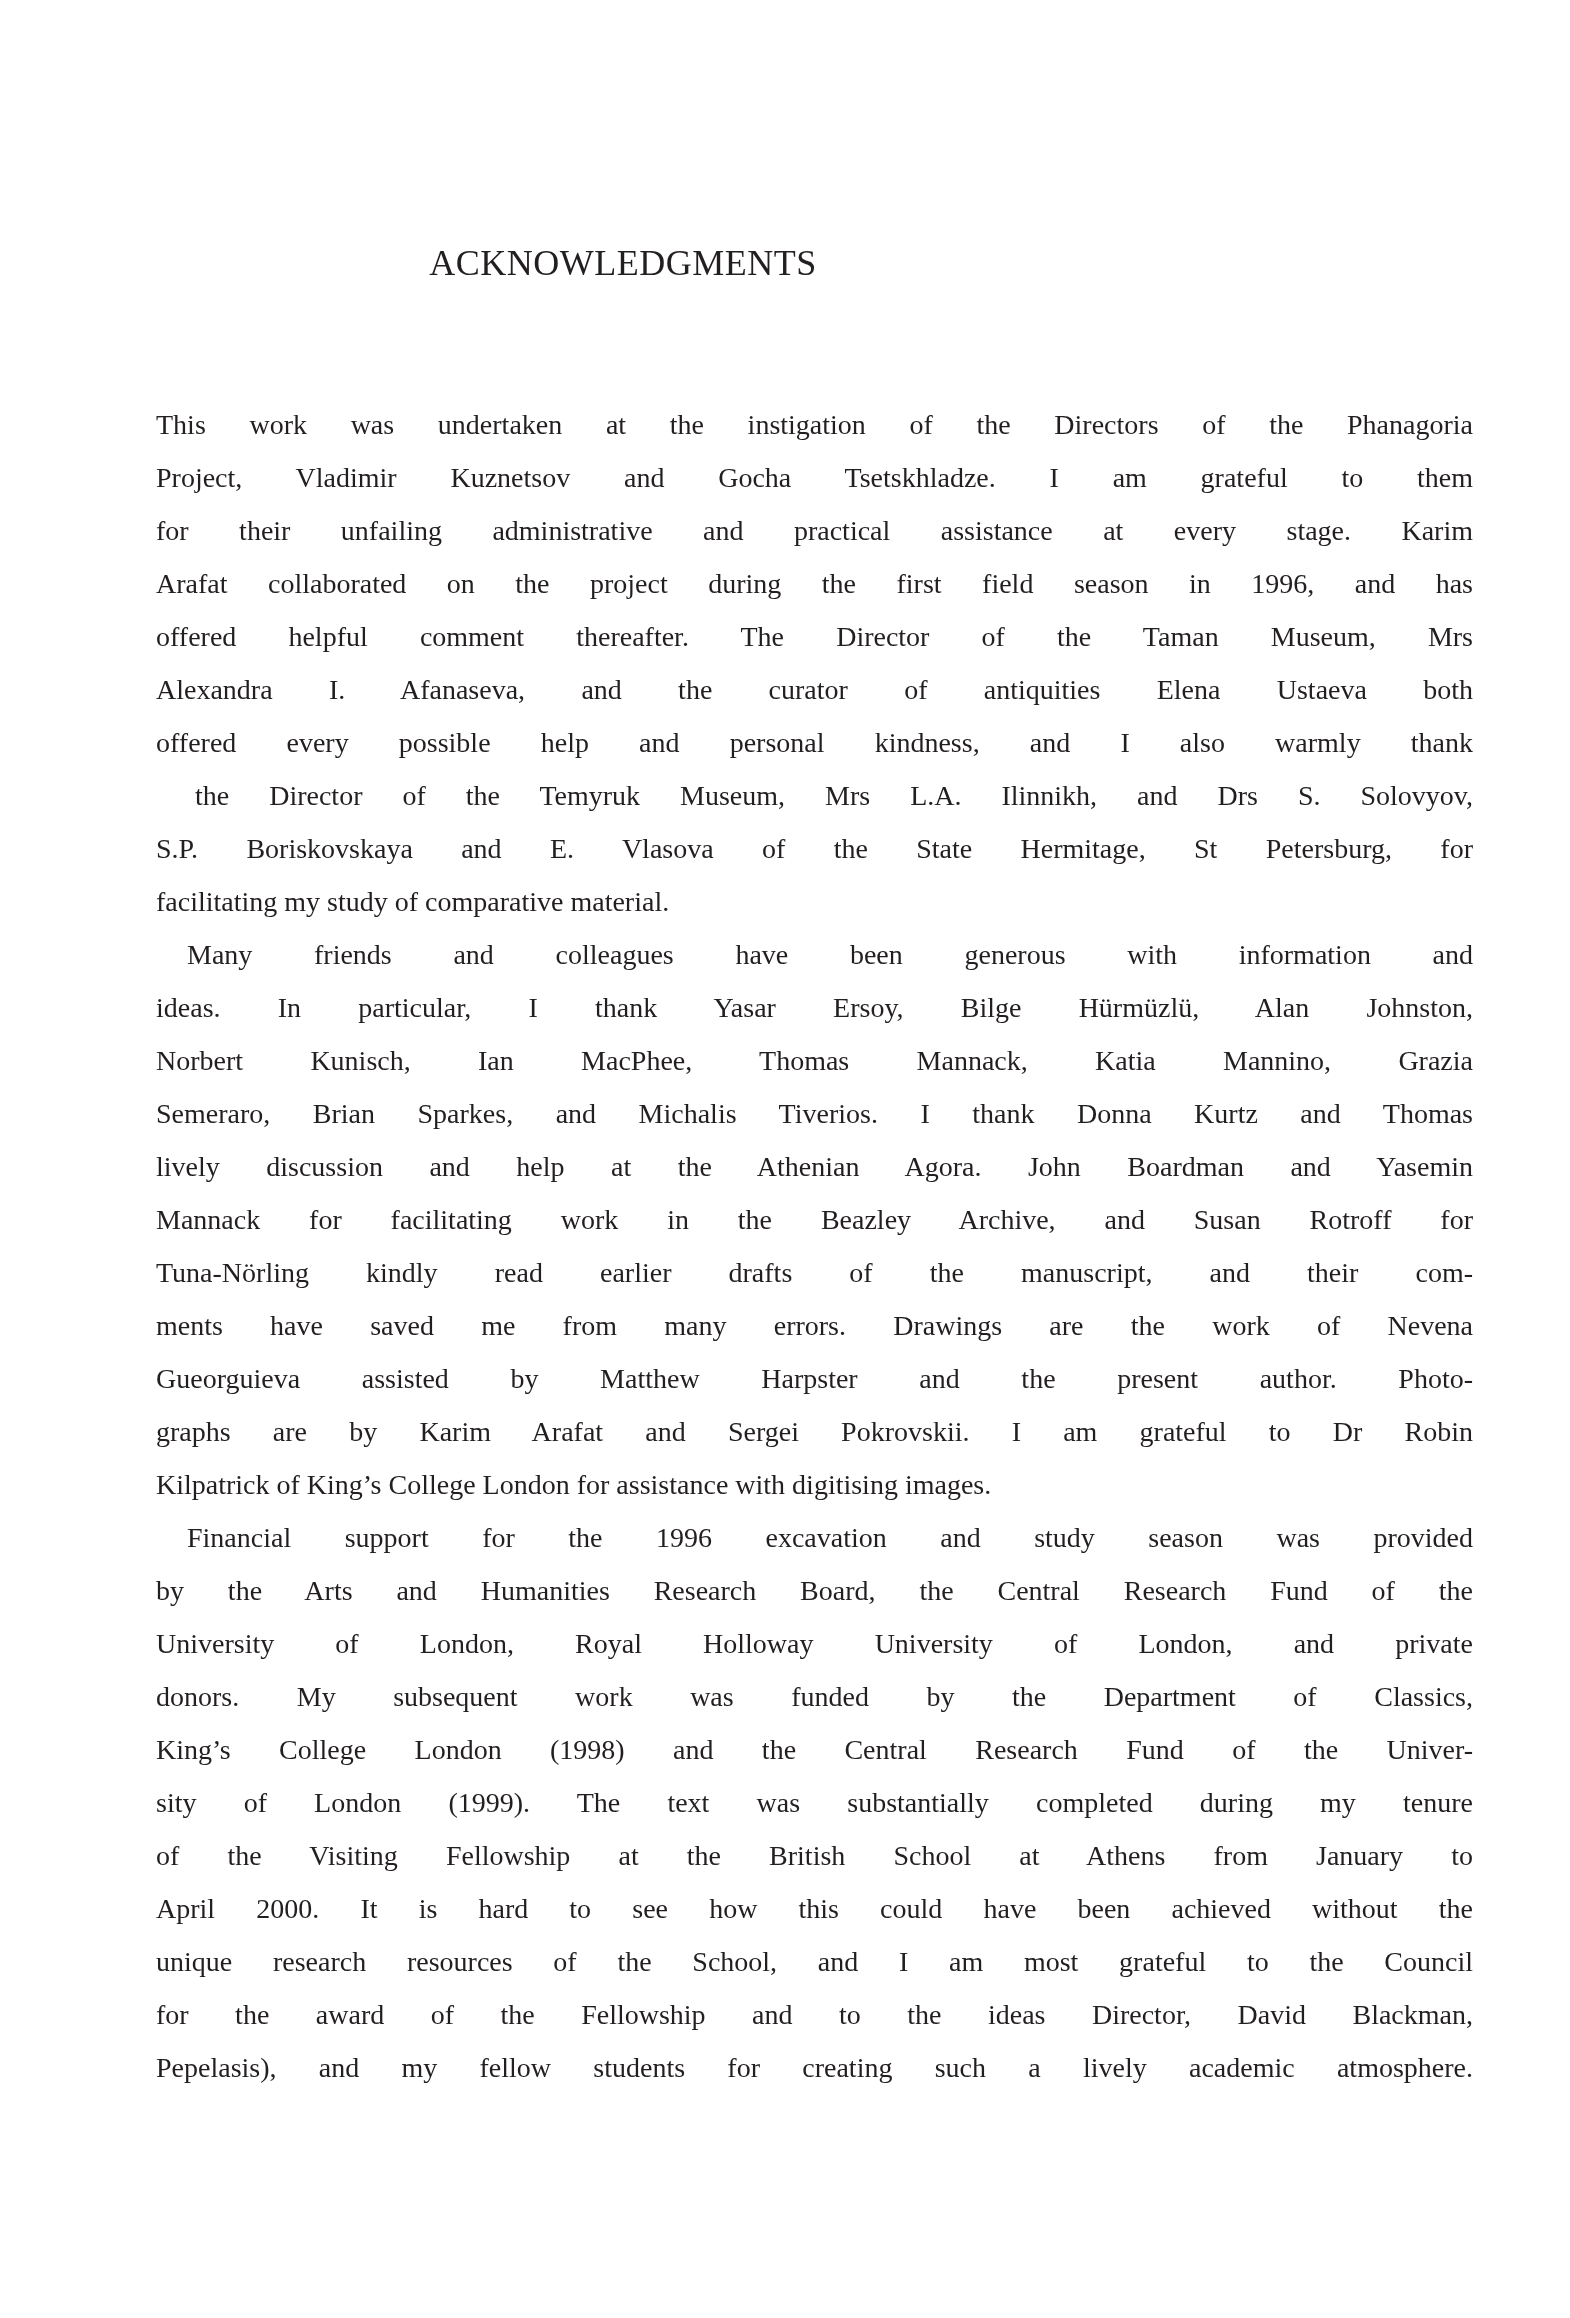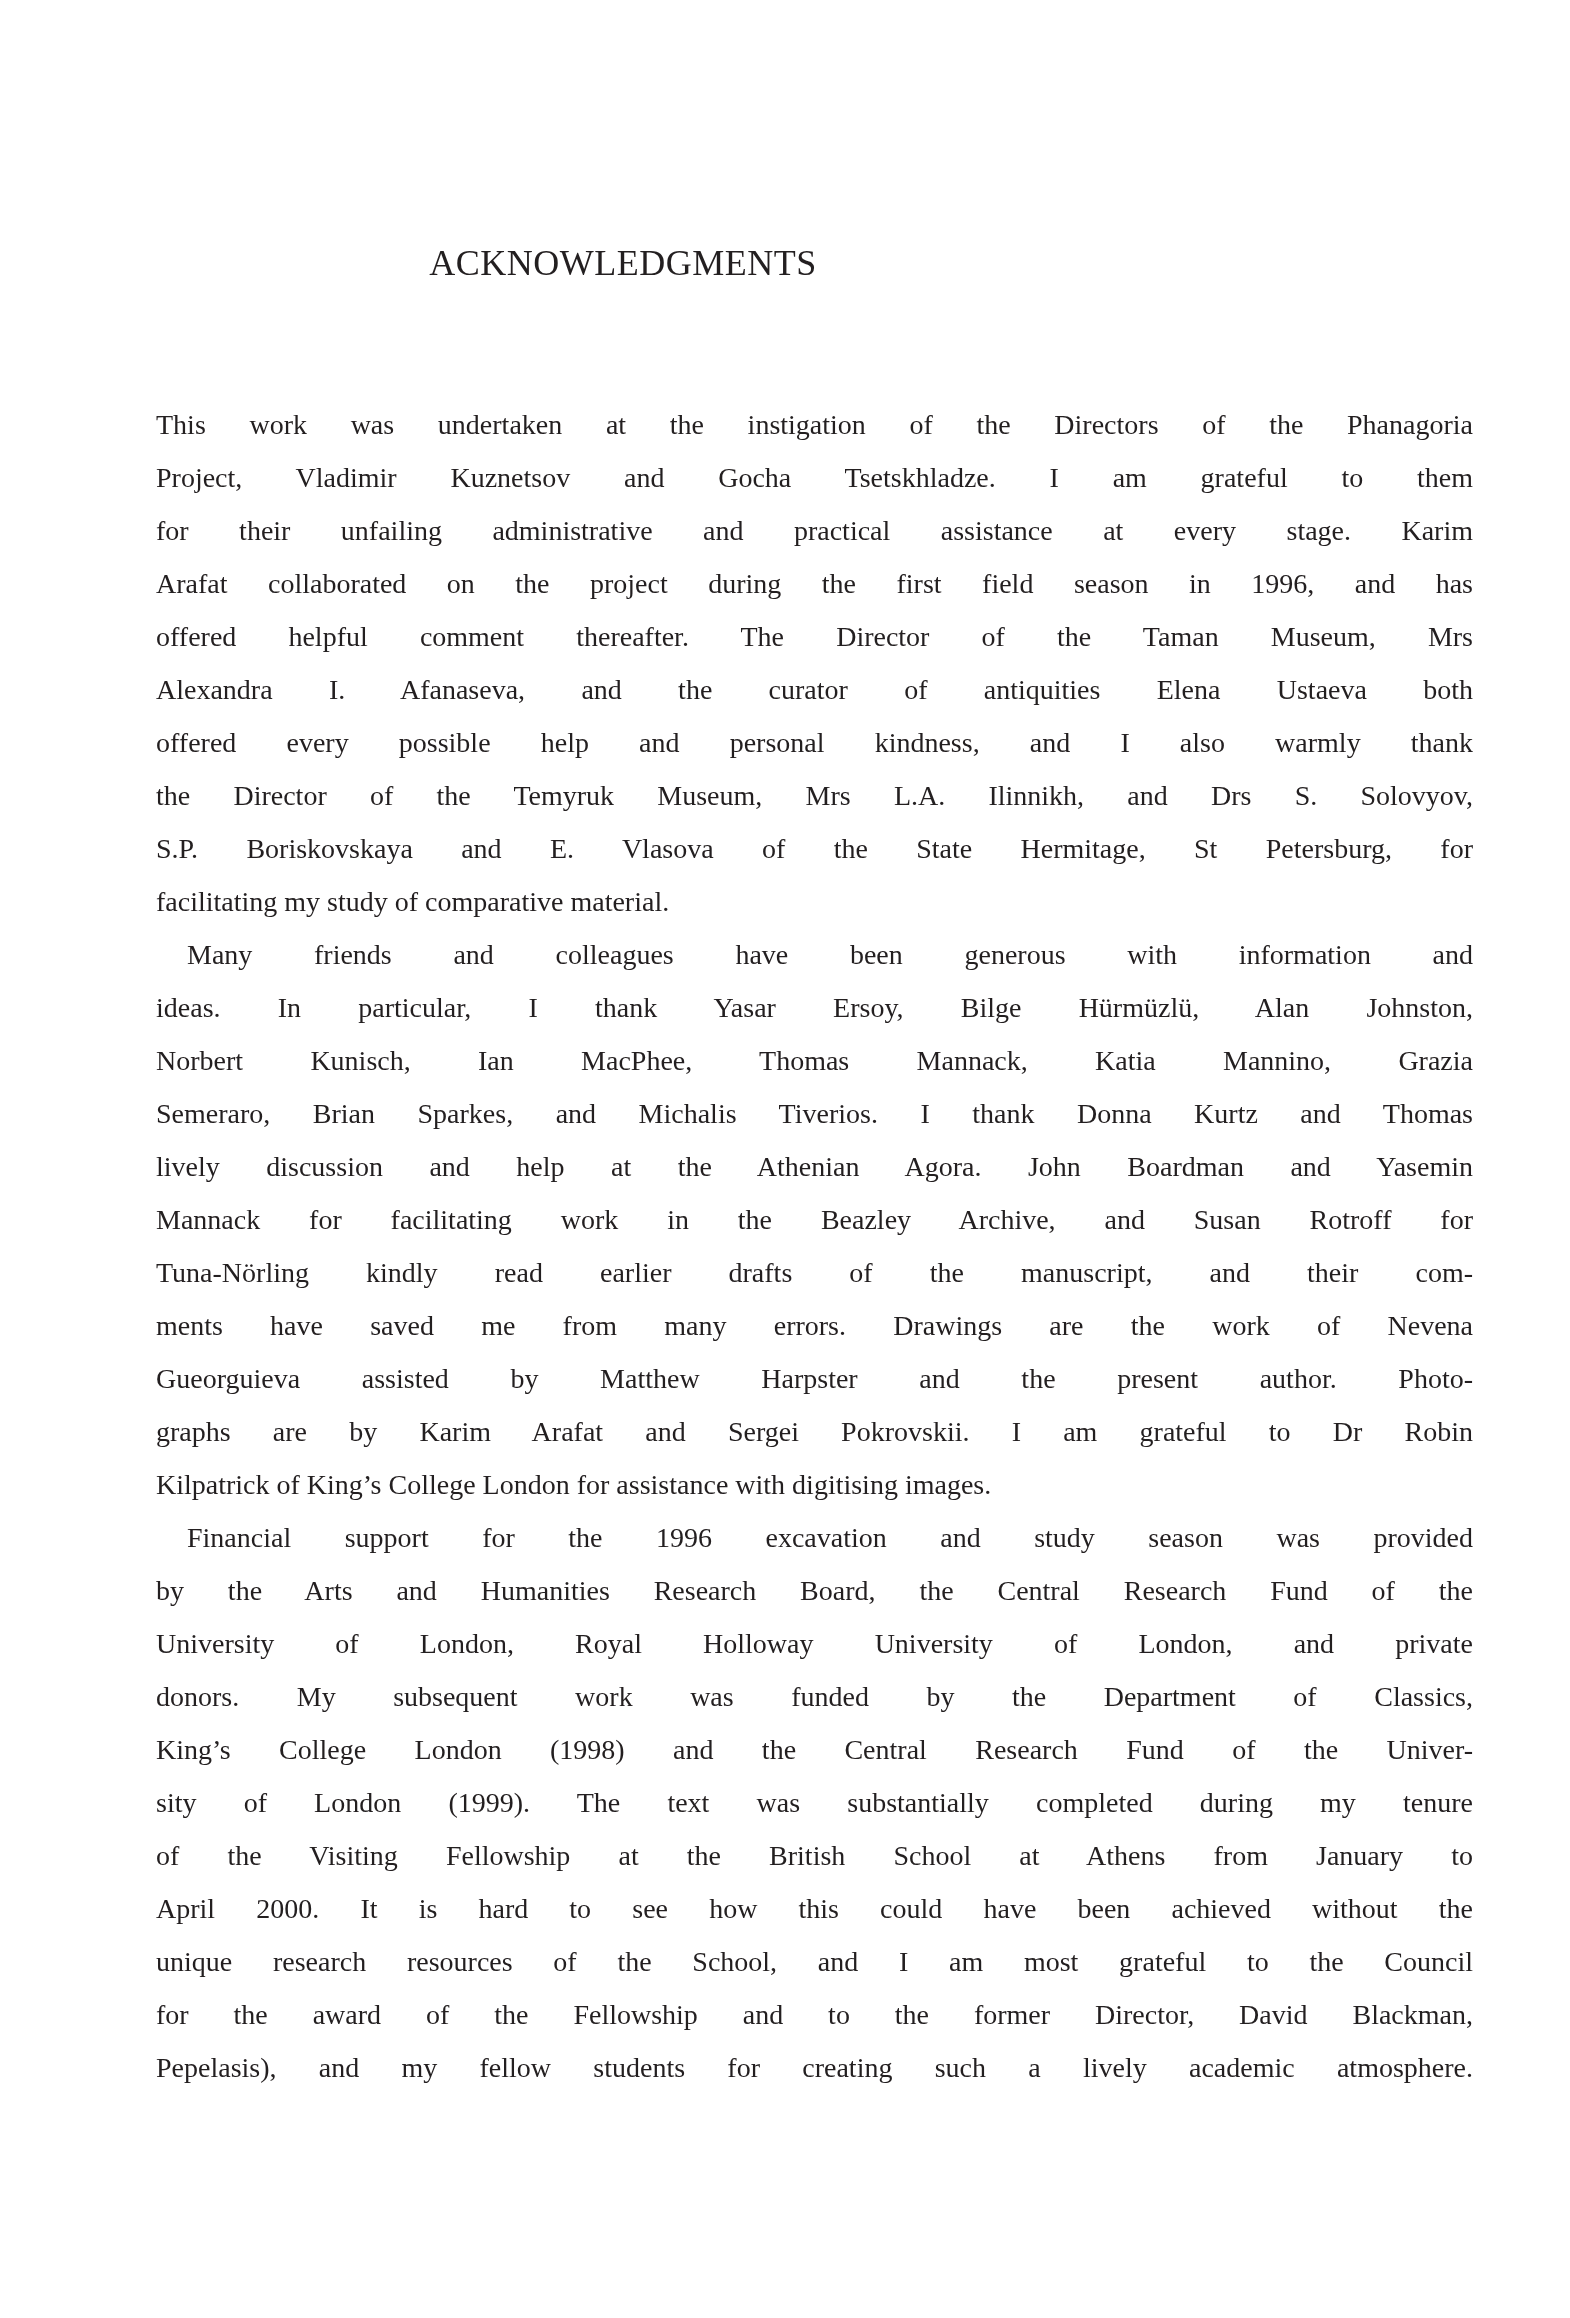--- a/index.html
+++ b/index.html
@@ -27,7 +27,7 @@
     <div class="line" style="white-space: nowrap; word-spacing: 0px;">offered helpful comment thereafter. The Director of the Taman Museum, Mrs</div>
     <div class="line" style="white-space: nowrap; word-spacing: 0px;">Alexandra I. Afanaseva, and the curator of antiquities Elena Ustaeva both</div>
     <div class="line" style="white-space: nowrap; word-spacing: 0px;">offered every possible help and personal kindness, and I also warmly thank</div>
-    <div class="line" style="white-space: nowrap; word-spacing: 0px;">the Director of the Temyruk Museum, Mrs L.A. Ilinnikh, and Drs S. Solovyov,</div>
+    <div class="line" style="white-space: nowrap; word-spacing: 0px; margin-left: 39px;">the Director of the Temyruk Museum, Mrs L.A. Ilinnikh, and Drs S. Solovyov,</div>
     <div class="line" style="white-space: nowrap; word-spacing: 0px;">S.P. Boriskovskaya and E. Vlasova of the State Hermitage, St Petersburg, for</div>
     <div class="line last">facilitating my study of comparative material.</div>
   </div>

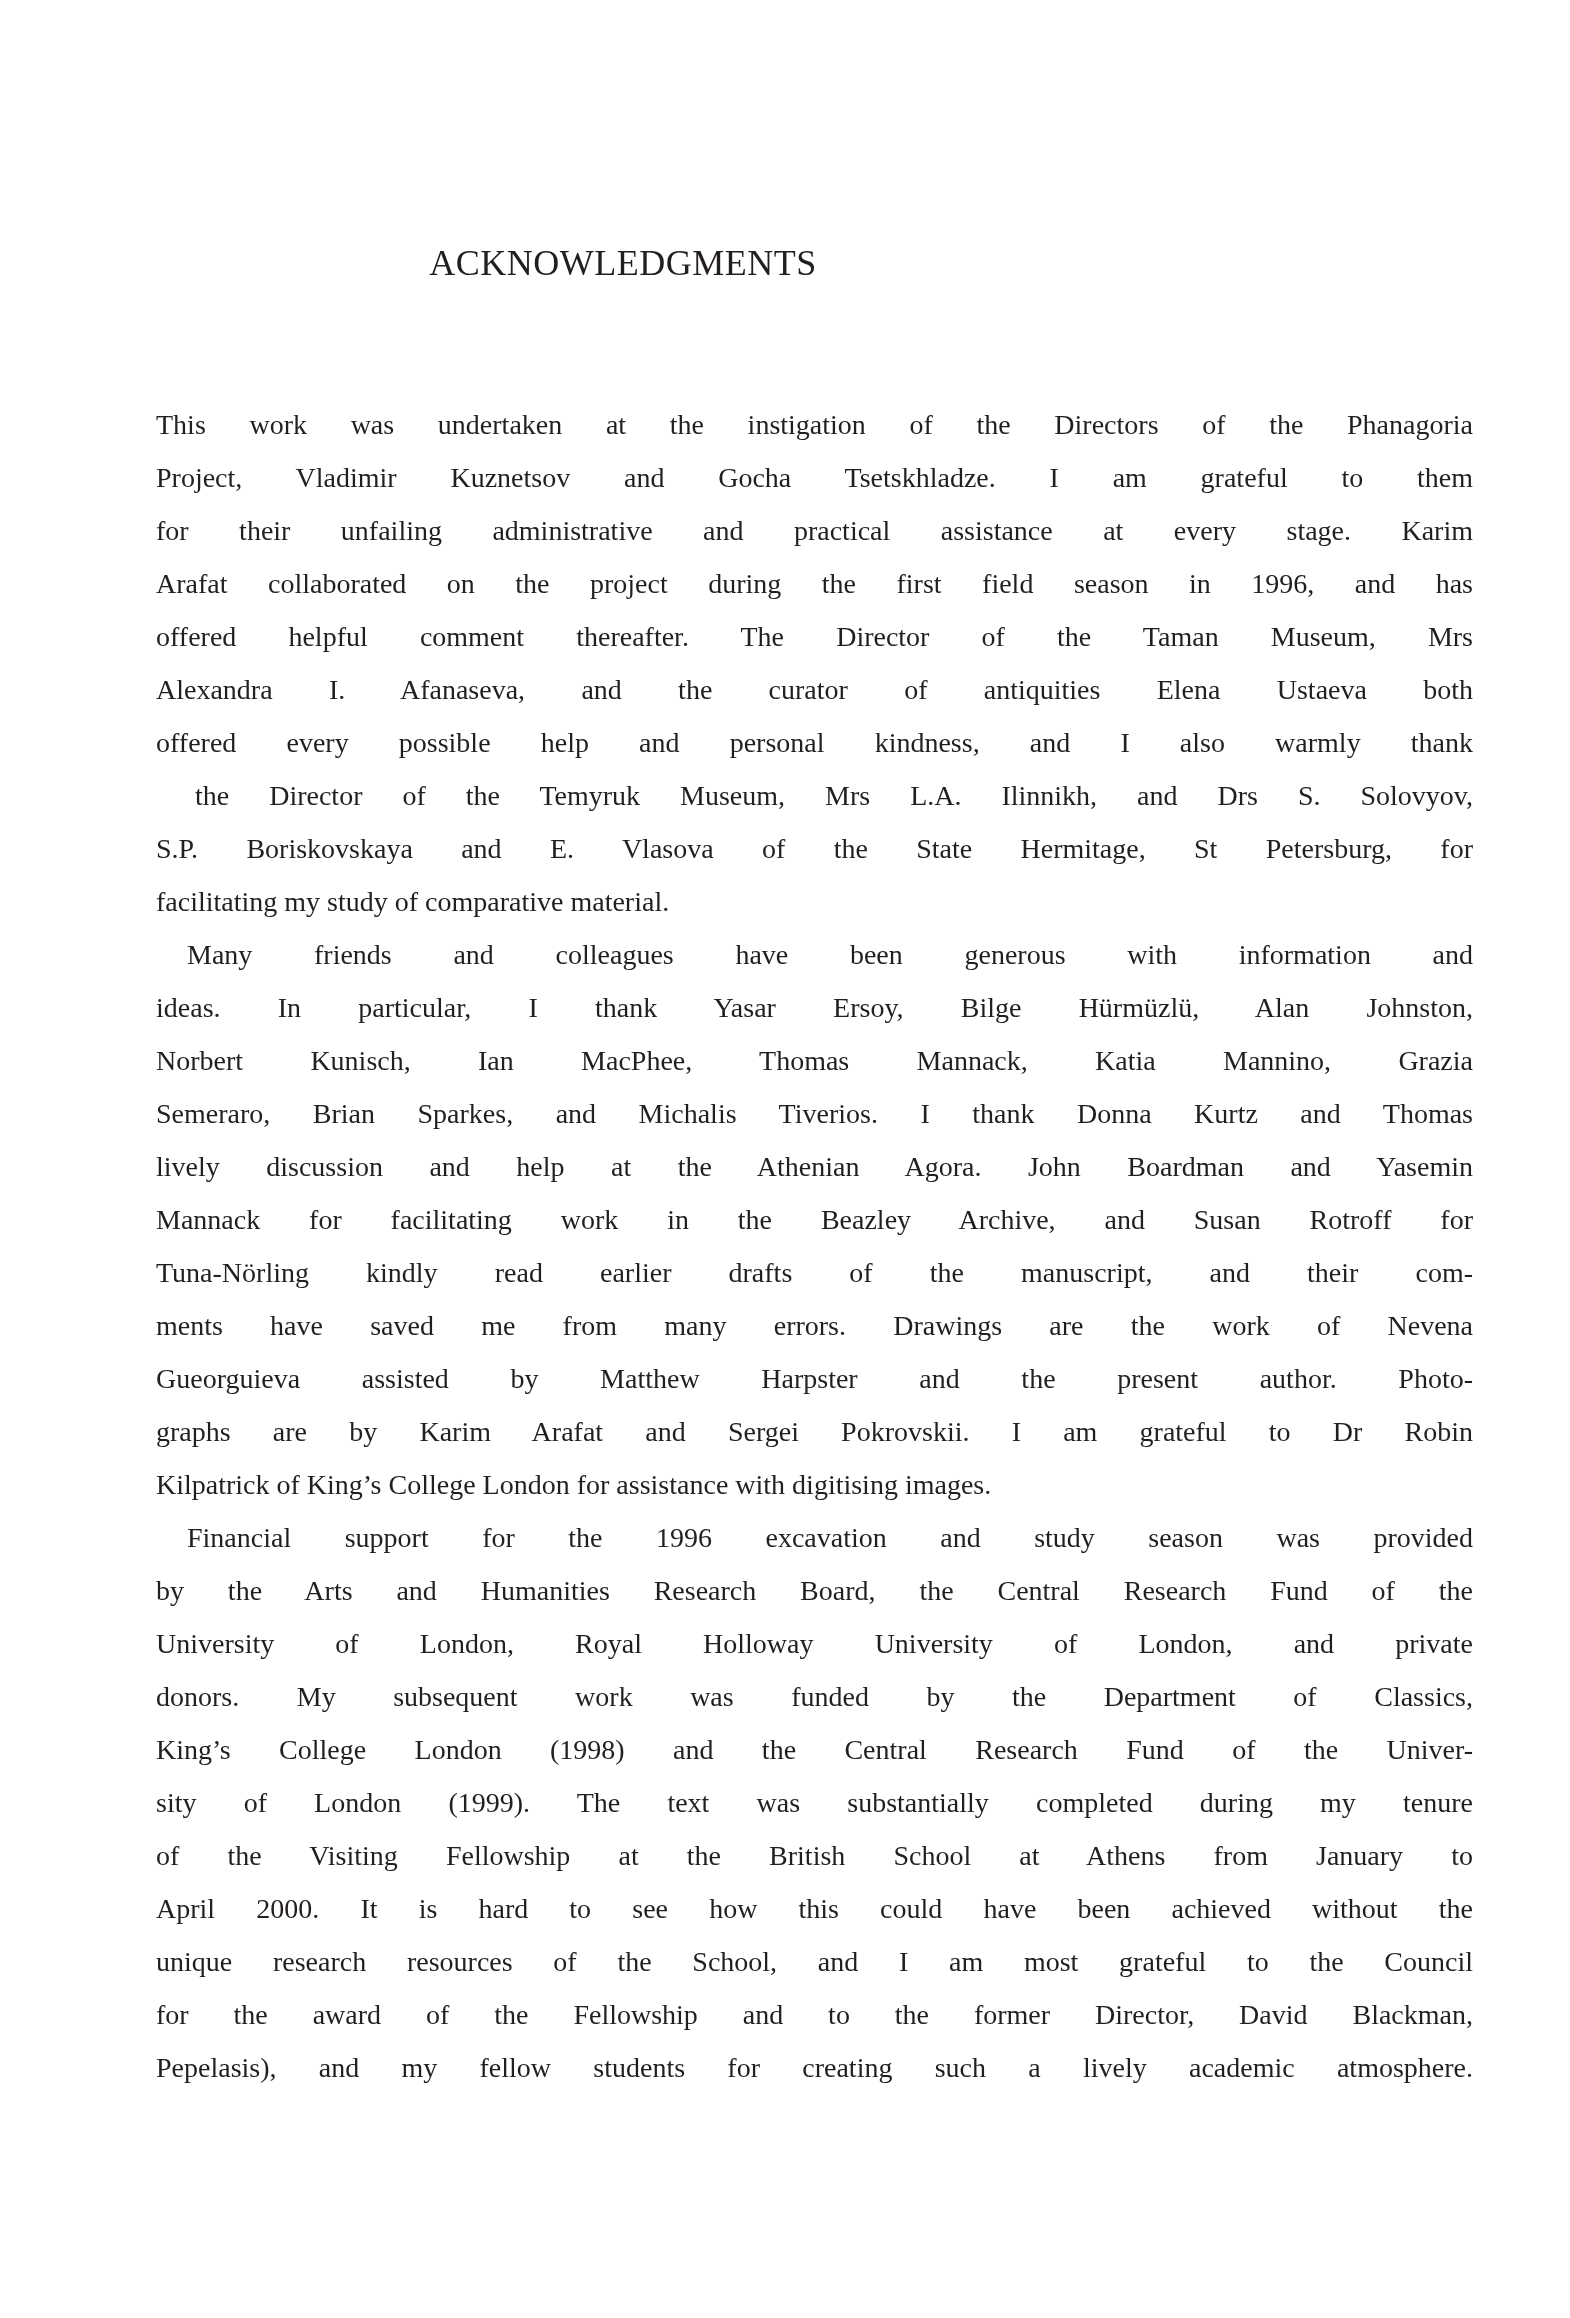--- a/index.html
+++ b/index.html
@@ -54,7 +54,7 @@
     <div class="line" style="white-space: nowrap; word-spacing: 0px;">of the Visiting Fellowship at the British School at Athens from January to</div>
     <div class="line" style="white-space: nowrap; word-spacing: 0px;">April 2000. It is hard to see how this could have been achieved without the</div>
     <div class="line" style="white-space: nowrap; word-spacing: 0px;">unique research resources of the School, and I am most grateful to the Council</div>
-    <div class="line" style="white-space: nowrap; word-spacing: 0px;">for the award of the Fellowship and to the former Director, David Blackman,</div>
+    <div class="line" style="white-space: nowrap; word-spacing: 0px;">for the award of the Fellowship and to the ideas Director, David Blackman,</div>
     <div class="line" style="white-space: nowrap; word-spacing: -0.3px;">Pepelasis), and my fellow students for creating such a lively academic atmosphere.</div>
   </div>
 </div>

